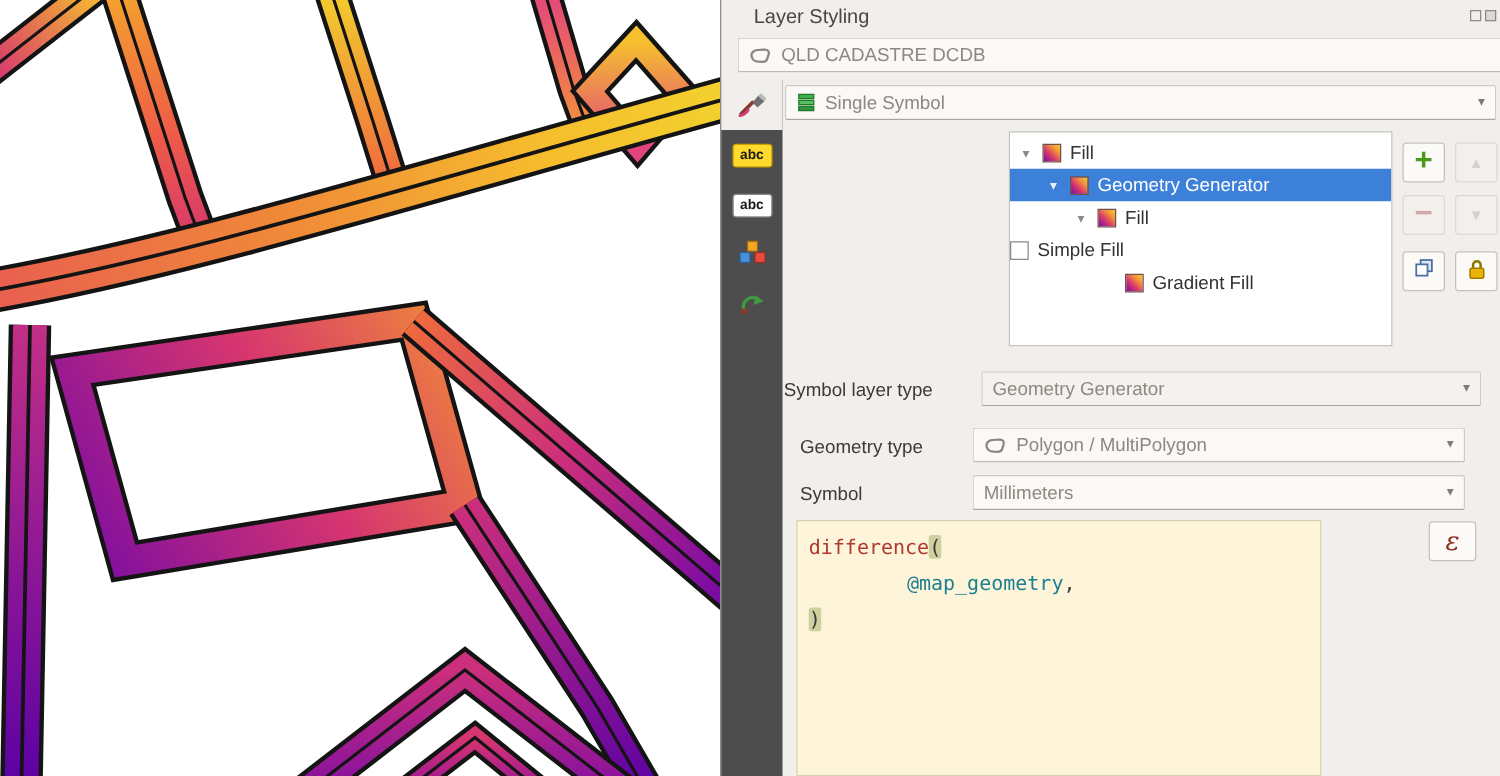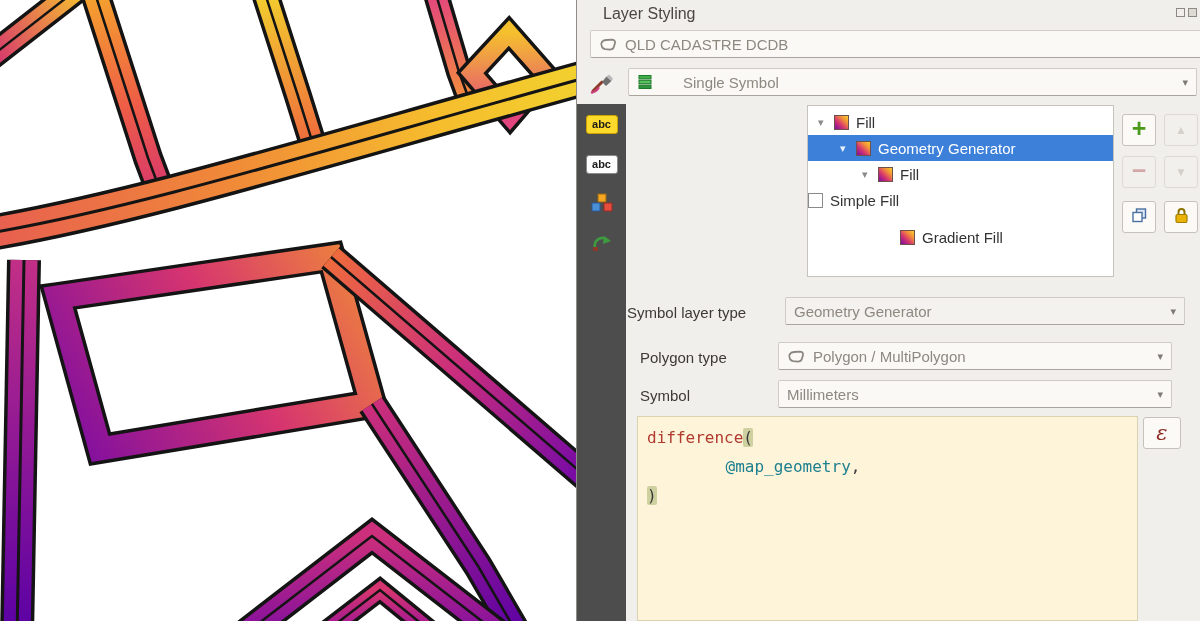--- a/index.html
+++ b/index.html
@@ -196,7 +196,7 @@
       <span class="combo-arrow">▾</span>
     </div>
 
-    <div class="combo" style="left:51px;top:68px;width:569px;gap:23px;">
+    <div class="combo" style="left:51px;top:68px;width:569px;">
       <span class="combo-icon">
         <svg width="16" height="16" viewBox="0 0 16 16">
           <rect x="2" y="1.5" width="12" height="3.4" fill="#3fae49" stroke="#1e7a28" stroke-width="1"></rect>

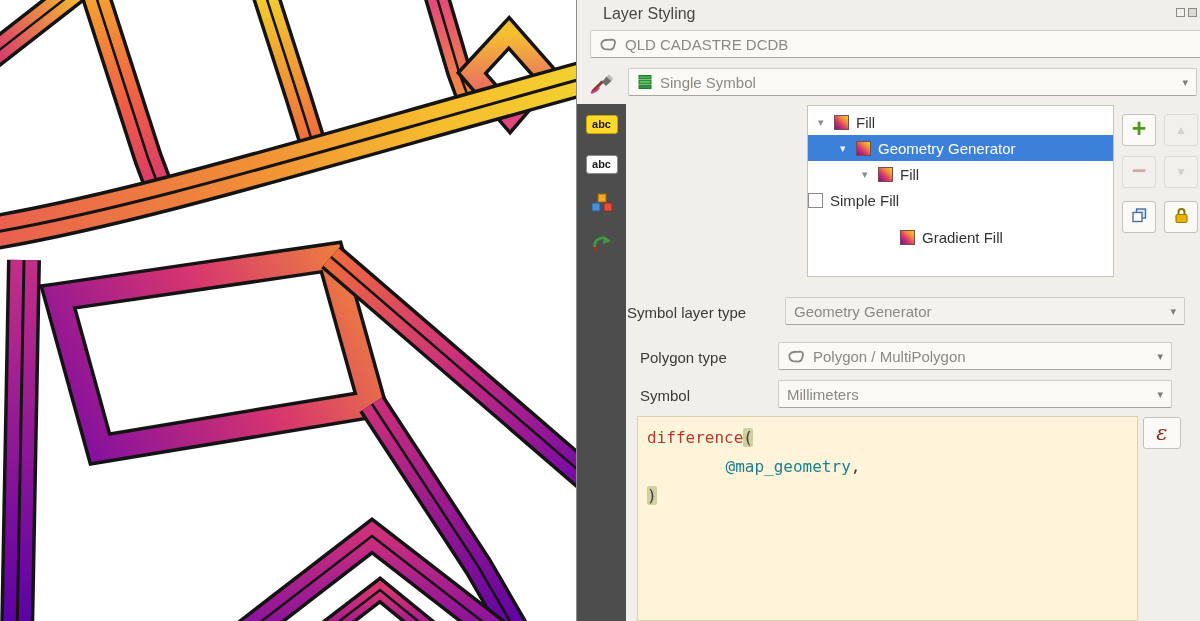--- a/index.html
+++ b/index.html
@@ -265,7 +265,7 @@
           <span class="sym-icon empty"></span>
           <span>Simple Fill</span>
         </div>
-        <div class="tree-row" style="padding-left: 92px; margin-top: 11px;">
+        <div class="tree-row" style="padding-left: 92px;">
           <span class="sym-icon gradient"></span>
           <span>Gradient Fill</span>
         </div>

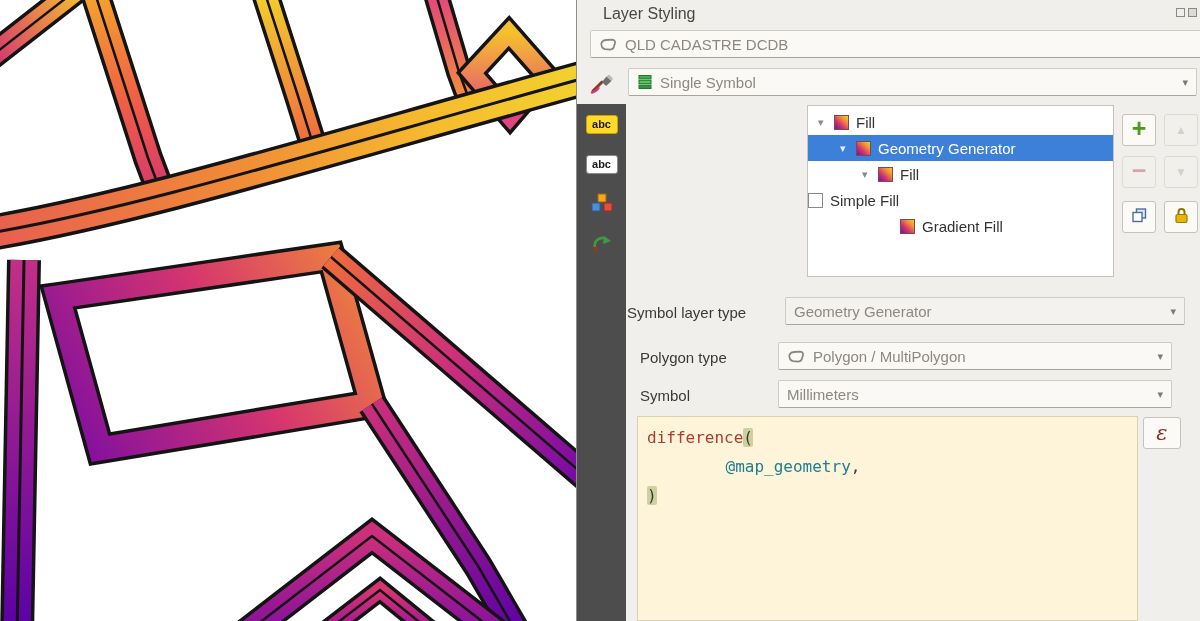--- a/index.html
+++ b/index.html
@@ -306,7 +306,7 @@
       <span class="combo-arrow">▾</span>
     </div>
 
-    <div class="field-label" style="left:63px;top:349px;">Polygon type</div>
+    <div class="field-label" style="left:63px;top:349px;">Geometry type</div>
     <div class="combo" style="left:201px;top:342px;width:394px;">
       <span class="combo-icon">
         <svg width="19" height="15" viewBox="0 0 19 15">

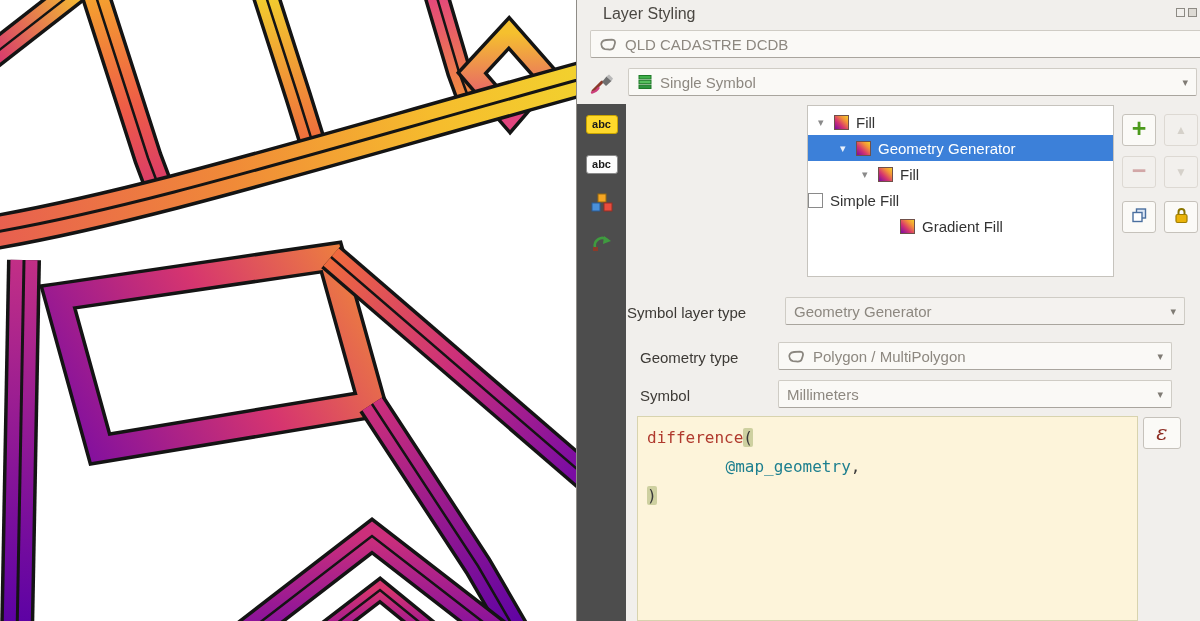--- a/index.html
+++ b/index.html
@@ -53,7 +53,7 @@
   .glyph-tri{font-size:12px;color:#d5d1ca;}
 
   
-  .expr{position:absolute;left:60px;top:416px;width:501px;height:205px;background:#fdf4da;
+  .expr{position:absolute;left:60px;top:416px;width:420px;height:205px;background:#fdf4da;
         border:1px solid #d8d3ae;box-sizing:border-box;padding:6px 9px;overflow:hidden;
         font-family:"DejaVu Sans Mono",monospace;font-size:16px;}
   .code-line{white-space:pre;line-height:29px;height:29px;}

